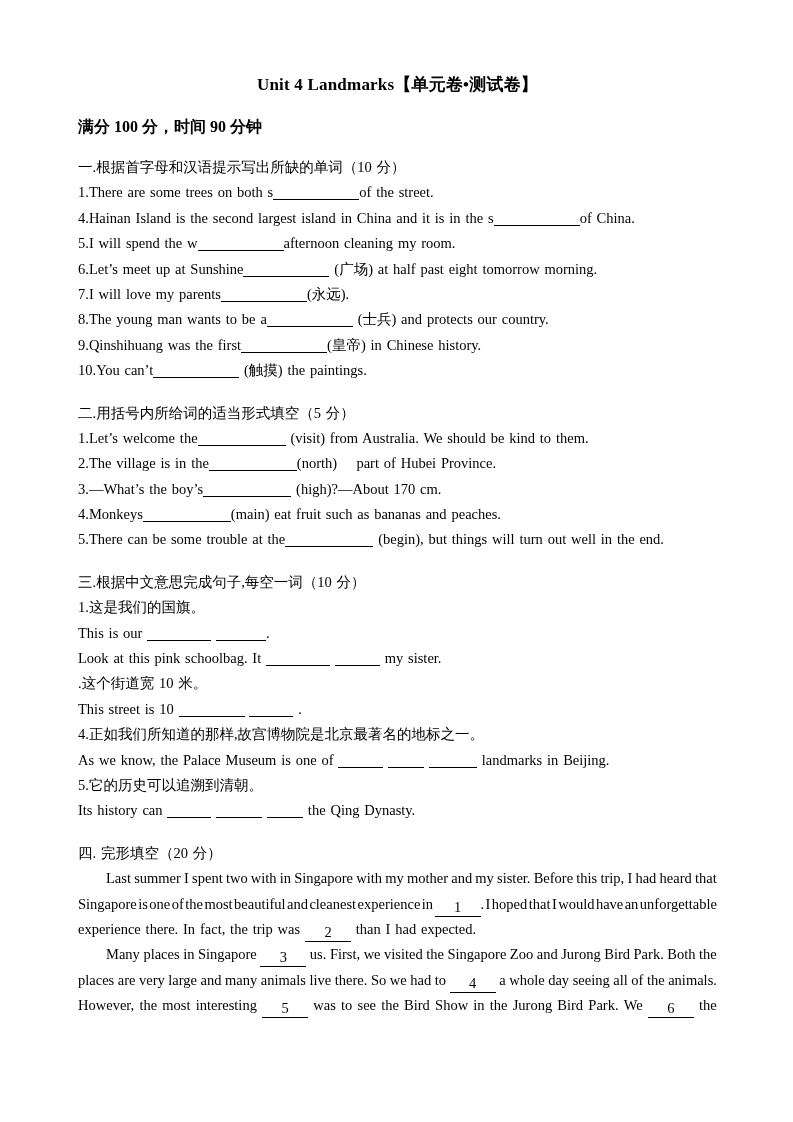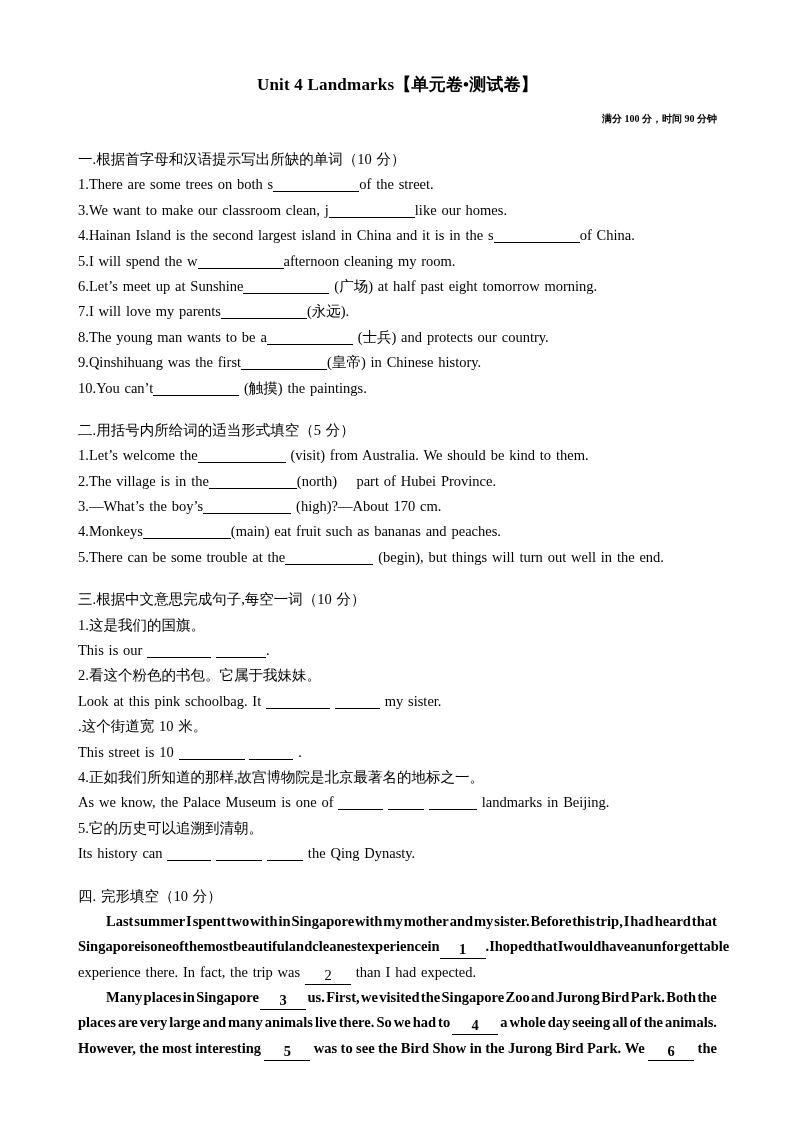--- a/index.html
+++ b/index.html
@@ -16,8 +16,8 @@
     letter-spacing: 0.2px;
   }
   .subtitle {
-    text-align: right; font-weight: bold;
-    font-size: 10px; line-height: 22px; margin-top: 8px;
+    text-align: left; font-weight: bold;
+    font-size: 16px; line-height: 22px; margin-top: 16px;
   }
   .doc-body { margin-top: 12px; font-size: 14.5px; }
   .line {

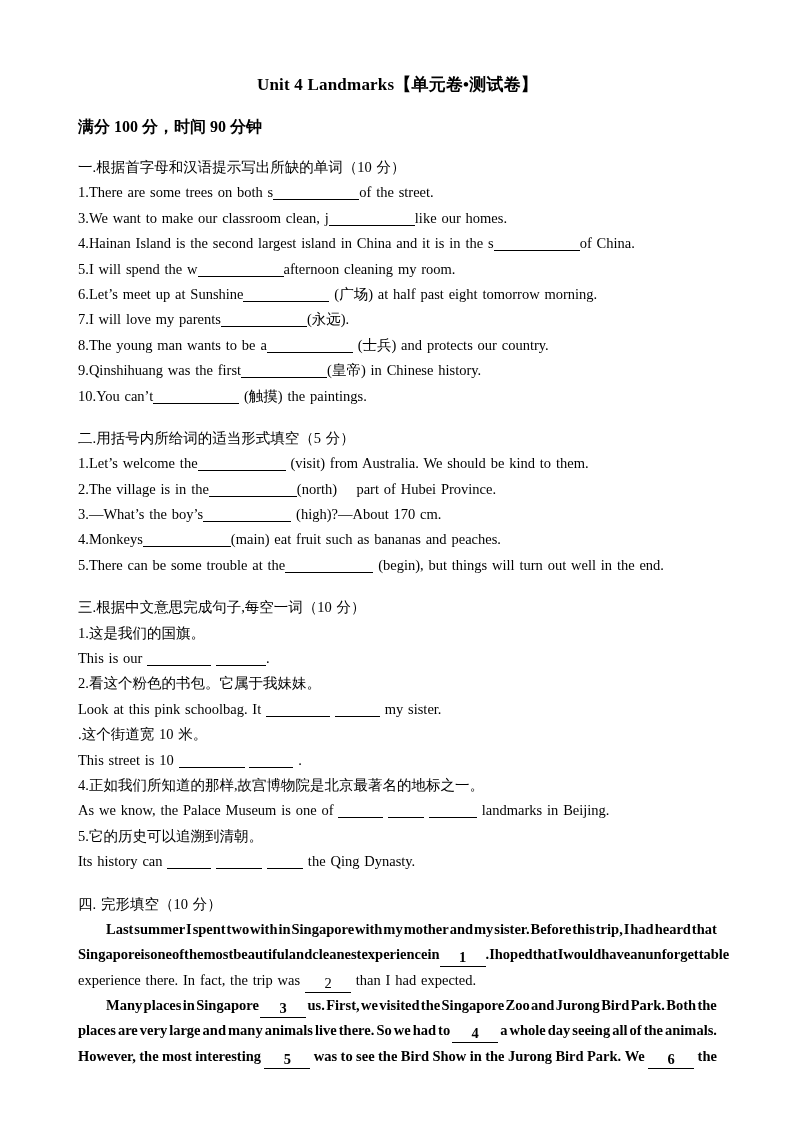--- a/index.html
+++ b/index.html
@@ -55,7 +55,6 @@
   <div class="doc-body">
       <div class="line heading"><span>一.根据首字母和汉语提示写出所缺的单词（10 分）</span></div>
       <div class="line item"><span>1.There are some trees on both s</span><span class="blank" style="width: 86px;"></span><span>of the street.</span></div>
-      <div class="line item"><span>3.We want to make our classroom clean, j</span><span class="blank" style="width: 86px;"></span><span>like our homes.</span></div>
       <div class="line item"><span>4.Hainan Island is the second largest island in China and it is in the s</span><span class="blank" style="width: 86px;"></span><span>of China.</span></div>
       <div class="line item"><span>5.I will spend the w</span><span class="blank" style="width: 86px;"></span><span>afternoon cleaning my room.</span></div>
       <div class="line item"><span>6.Let’s meet up at Sunshine</span><span class="blank" style="width: 86px;"></span><span> (广场) at half past eight tomorrow morning.</span></div>

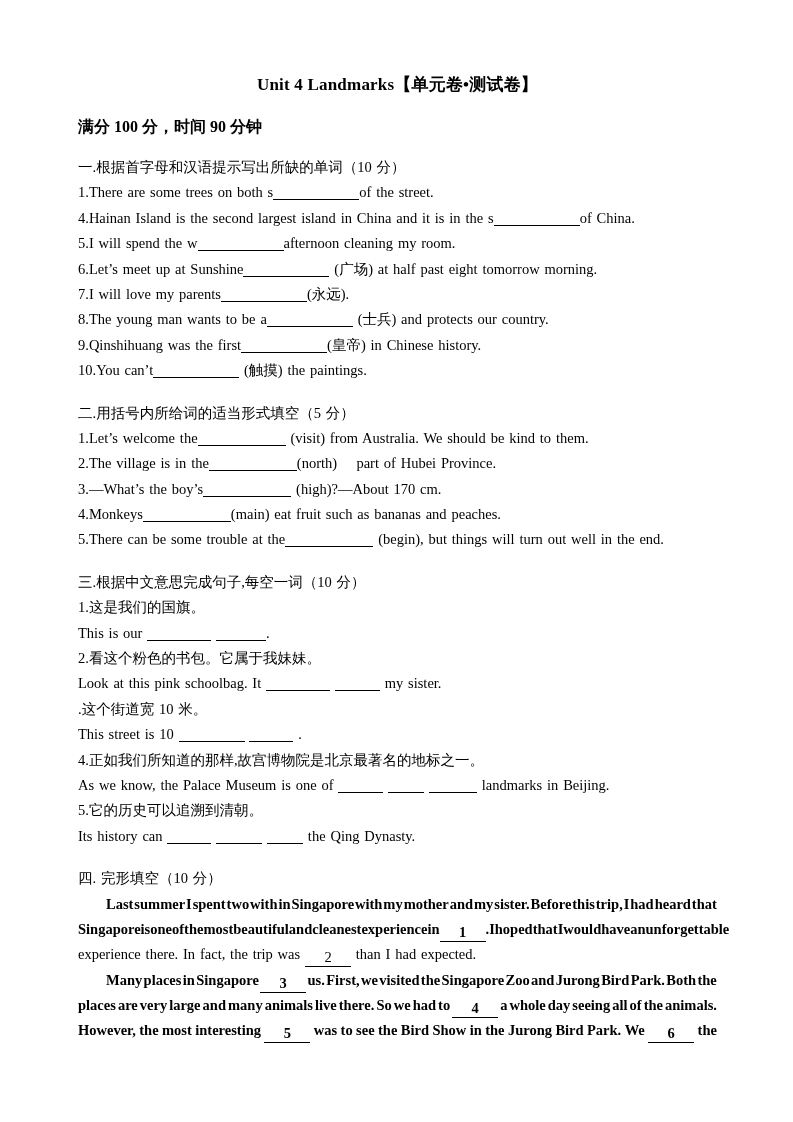--- a/index.html
+++ b/index.html
@@ -71,7 +71,6 @@
       <div class="line heading"><span>三.根据中文意思完成句子,每空一词（10 分）</span></div>
       <div class="line cn"><span>1.这是我们的国旗。</span></div>
       <div class="line en"><span>This is our </span><span class="blank" style="width: 64px;"></span><span> </span><span class="blank" style="width: 50px;"></span><span>.</span></div>
-      <div class="line cn"><span>2.看这个粉色的书包。它属于我妹妹。</span></div>
       <div class="line en"><span>Look at this pink schoolbag. It </span><span class="blank" style="width: 64px;"></span><span> </span><span class="blank" style="width: 45px;"></span><span> my sister.</span></div>
       <div class="line cn"><span>.这个街道宽 10 米。</span></div>
       <div class="line en"><span>This street is 10 </span><span class="blank" style="width: 66px;"></span><span> </span><span class="blank" style="width: 44px;"></span><span> .</span></div>

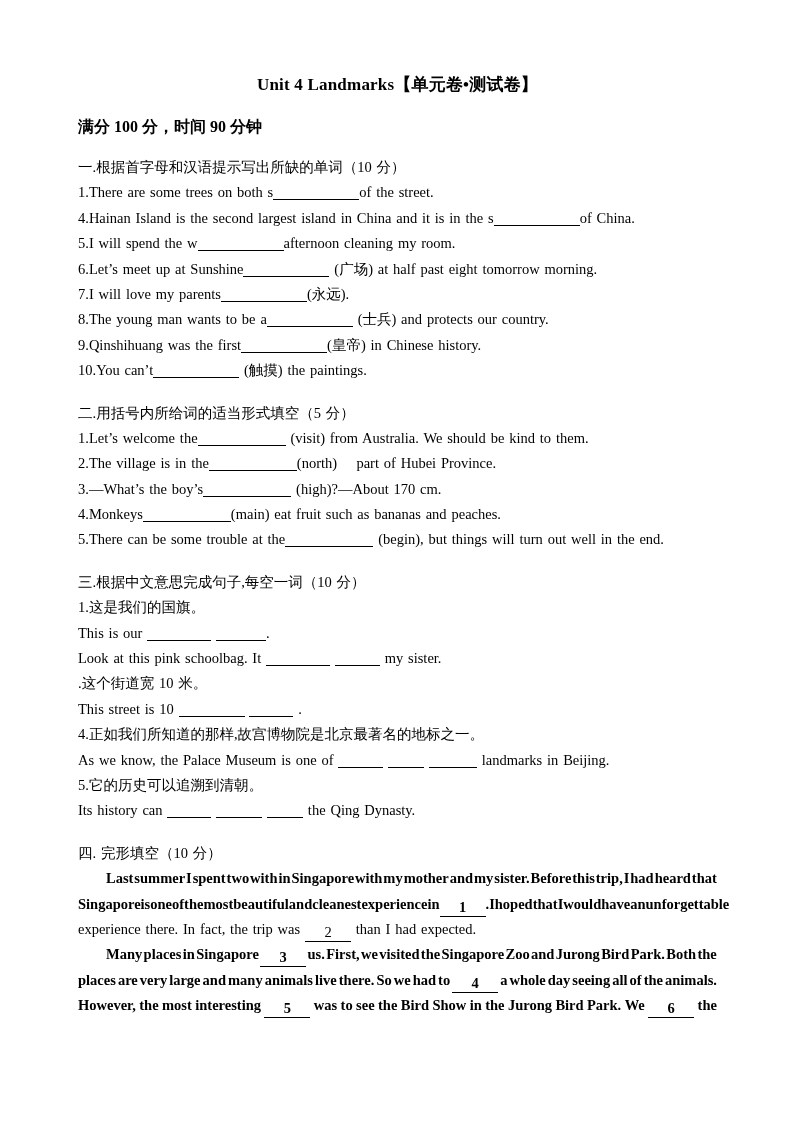--- a/index.html
+++ b/index.html
@@ -78,7 +78,7 @@
       <div class="line en"><span>As we know, the Palace Museum is one of </span><span class="blank" style="width: 45px;"></span><span> </span><span class="blank" style="width: 36px;"></span><span> </span><span class="blank" style="width: 48px;"></span><span> landmarks in Beijing.</span></div>
       <div class="line cn"><span>5.它的历史可以追溯到清朝。</span></div>
       <div class="line en"><span>Its history can </span><span class="blank" style="width: 44px;"></span><span> </span><span class="blank" style="width: 46px;"></span><span> </span><span class="blank" style="width: 36px;"></span><span> the Qing Dynasty.</span></div>
-      <div class="line heading"><span>四. 完形填空（10 分）</span></div>
+      <div class="line heading"><span>四. 完形填空（20 分）</span></div>
       <div class="line cloze-first">
         <span class="word">Last</span>
         <span class="word">summer</span>

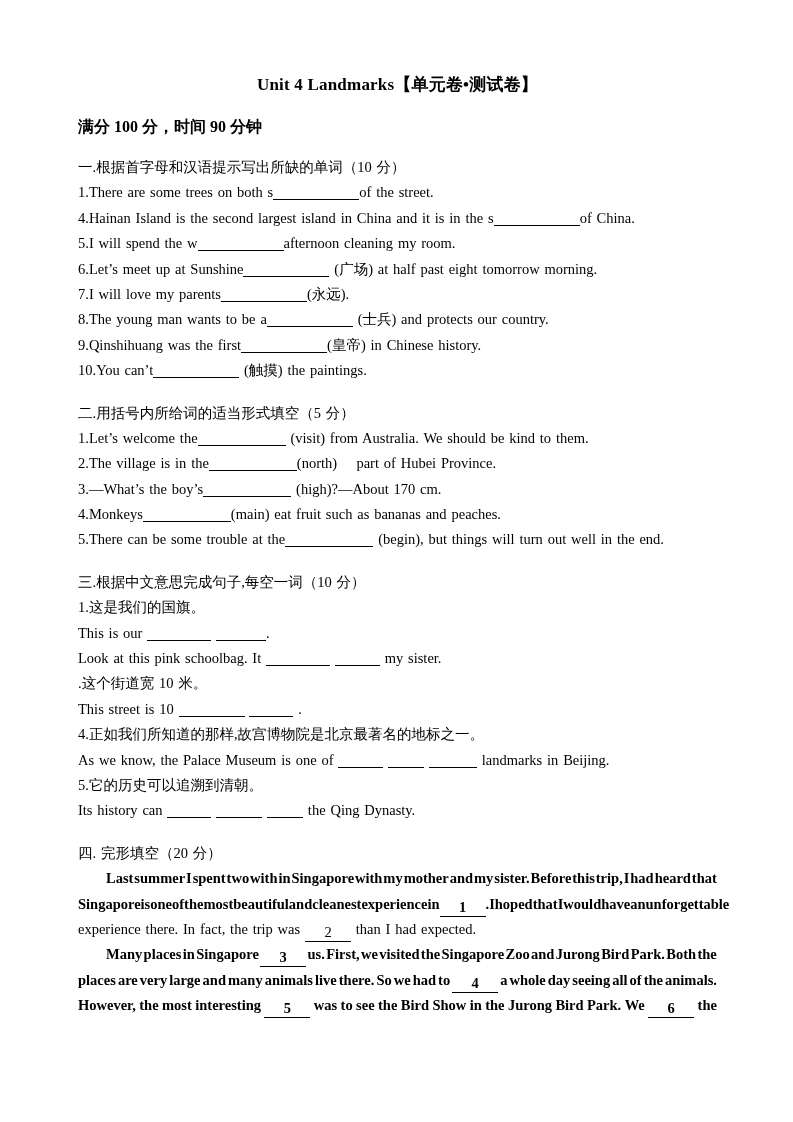--- a/index.html
+++ b/index.html
@@ -28,7 +28,7 @@
   .line.heading { margin-top: 17px; }
   .line.cloze, .line.cloze-first {
     display: flex; justify-content: space-between; align-items: flex-end;
-    white-space: normal; word-spacing: 0; font-weight: bold;
+    white-space: normal; word-spacing: 0;
   }
   .line.cloze-first { padding-left: 28px; }
   .blank {

